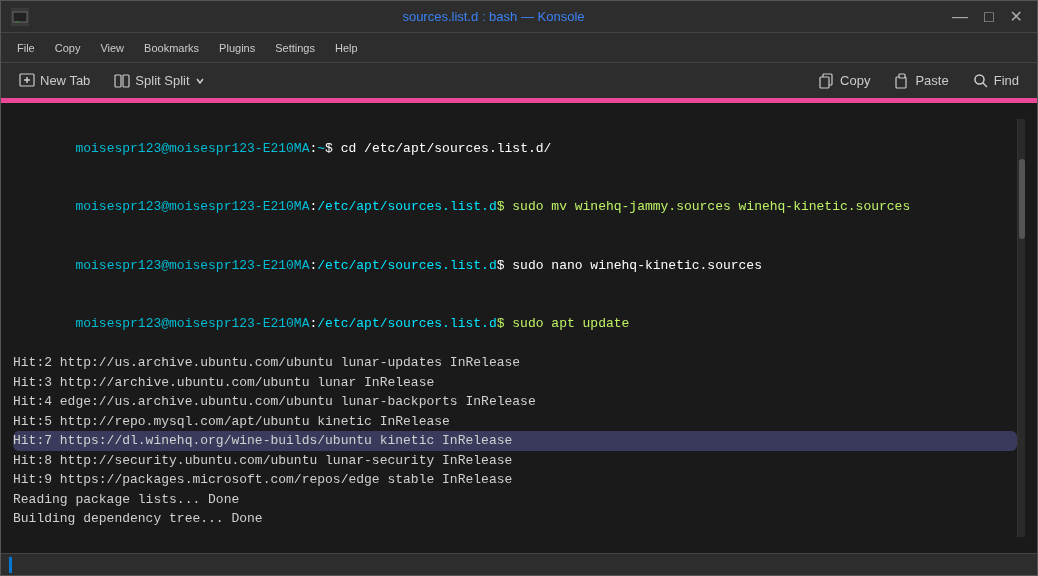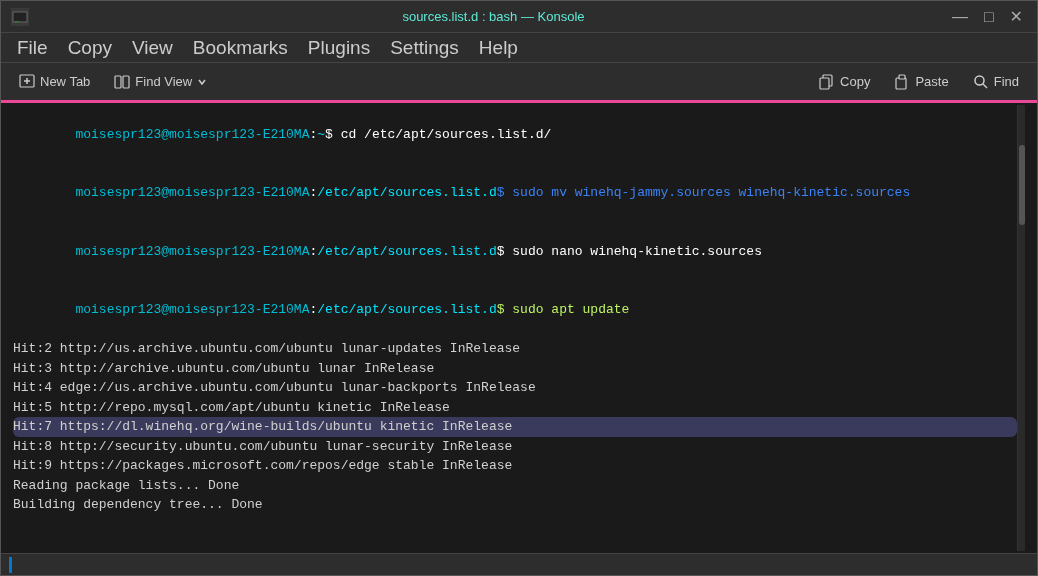--- a/index.html
+++ b/index.html
@@ -41,7 +41,7 @@
     .titlebar-title {
       flex: 1;
       text-align: center;
-      color: #5eead4;
+      color: #3b82f6;
       font-family: Arial, sans-serif;
       font-size: 13px;
     }

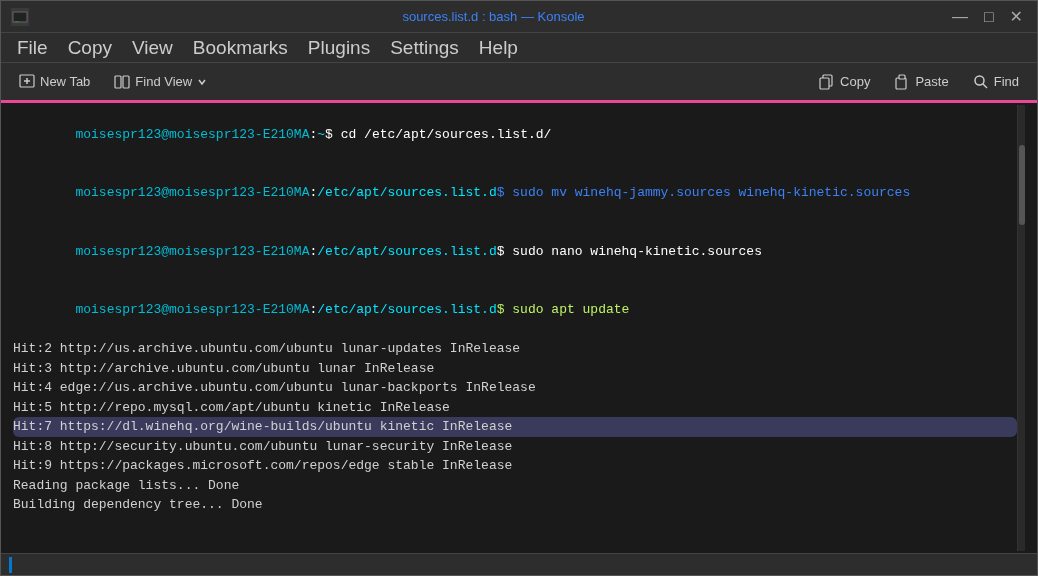--- a/index.html
+++ b/index.html
@@ -73,7 +73,7 @@
     .menu-item {
       color: #ccc;
       font-family: Arial, sans-serif;
-      font-size: 19px;
+      font-size: 11px;
       padding: 4px 8px;
       cursor: pointer;
       border-radius: 3px;

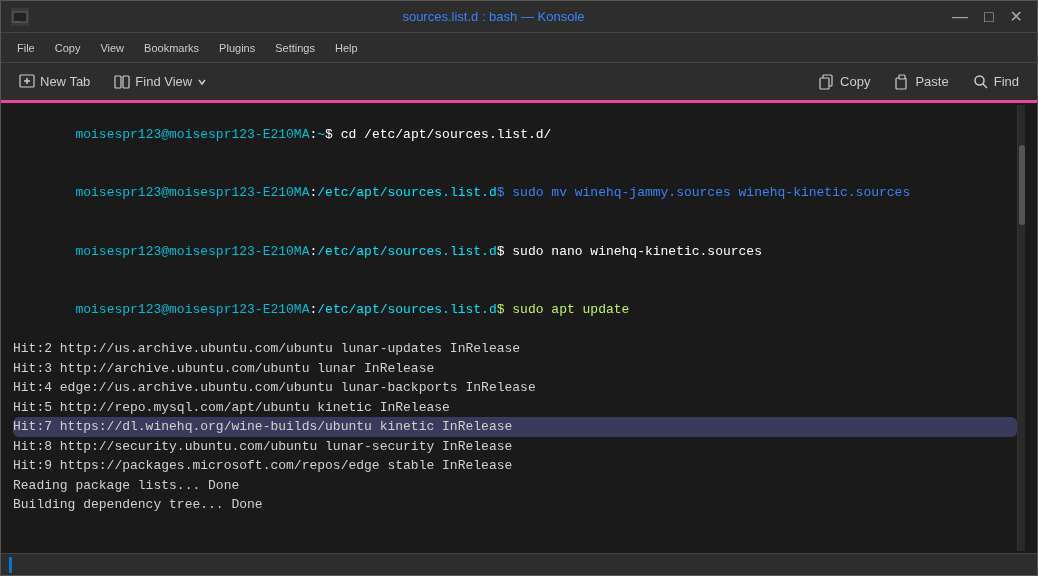--- a/index.html
+++ b/index.html
@@ -86,7 +86,7 @@
       display: flex;
       align-items: center;
       padding: 0 8px;
-      border-bottom: 3px solid #ec4899;
+      border-bottom: 5px solid #ec4899;
       flex-shrink: 0;
       gap: 4px;
     }

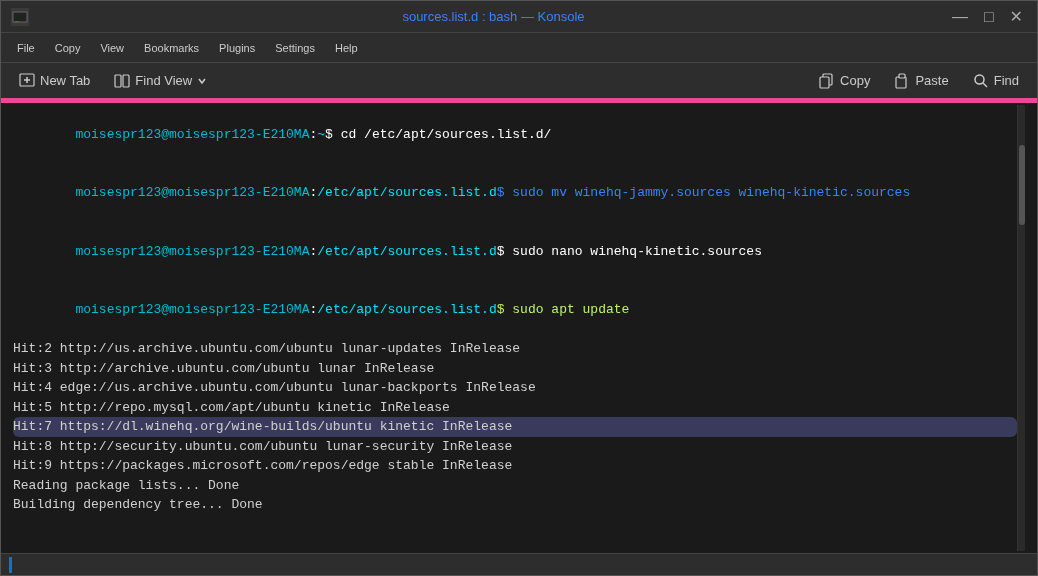--- a/index.html
+++ b/index.html
@@ -209,7 +209,7 @@
         <rect x="1" y="2" width="6" height="12" rx="1" fill="none" stroke="#ccc" stroke-width="1.2"></rect>
         <rect x="9" y="2" width="6" height="12" rx="1" fill="none" stroke="#ccc" stroke-width="1.2"></rect>
       </svg>
-      <span>Find View</span>
+      <span>Split Split</span>
       <svg width="10" height="10" viewBox="0 0 10 10" fill="#ccc">
         <polyline points="2,3 5,7 8,3" fill="none" stroke="#ccc" stroke-width="1.5"></polyline>
       </svg>

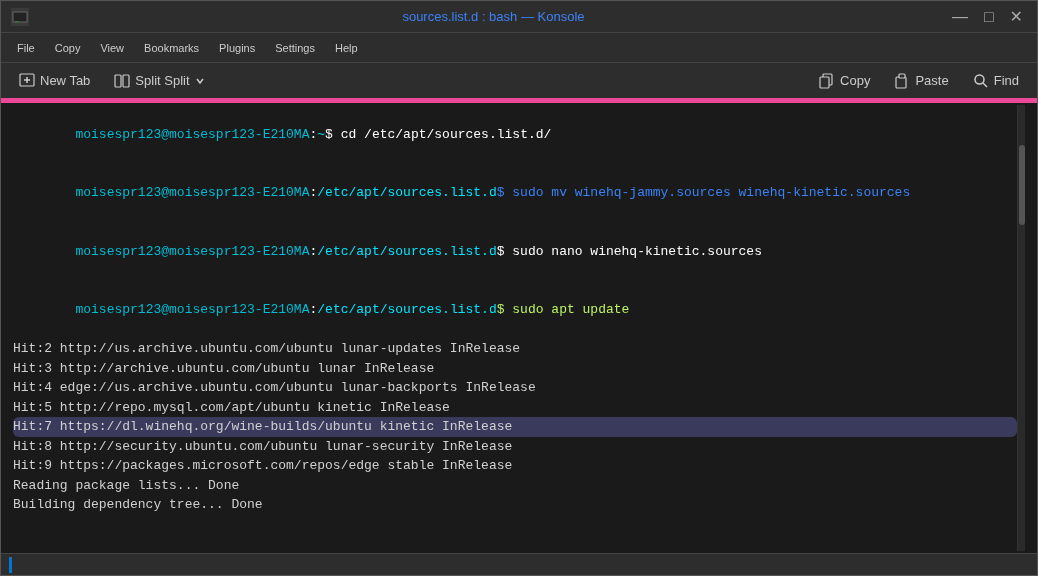--- a/index.html
+++ b/index.html
@@ -115,7 +115,7 @@
     .terminal {
       flex: 1;
       background: #1a1a1a;
-      padding: 2px 12px;
+      padding: 16px 12px;
       overflow: hidden;
       display: flex;
       position: relative;

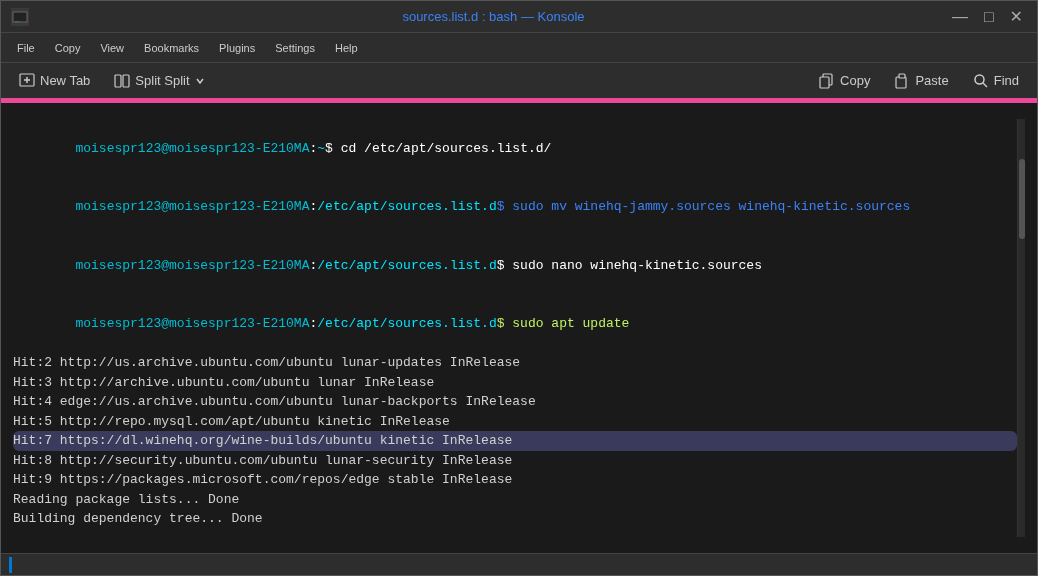--- a/index.html
+++ b/index.html
@@ -248,7 +248,7 @@
       </div>
 
       <div class="line">
-        <span class="prompt">moisespr123@moisespr123-E210MA</span><span style="color:#fff">:</span><span class="prompt-path">/etc/apt/sources.list.d</span><span style="color:#3b82f6">$ sudo mv winehq-jammy.sources winehq-kinetic.sources</span>
+        <span class="prompt">moisespr123@moisespr123-E210MA</span><span style="color:#fff">:</span><span class="prompt-path">/etc/apt/sources.list.d</span><span style="color:#bef264">$ sudo mv winehq-jammy.sources winehq-kinetic.sources</span>
       </div>
 
       <div class="line">

